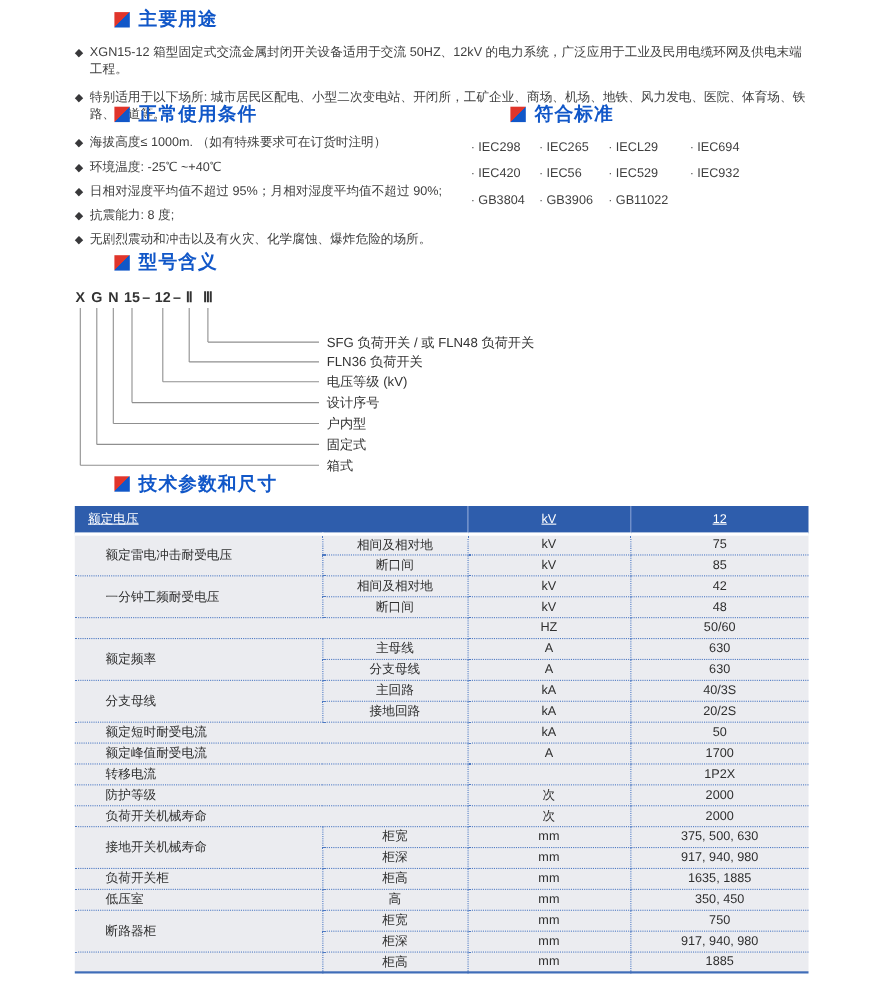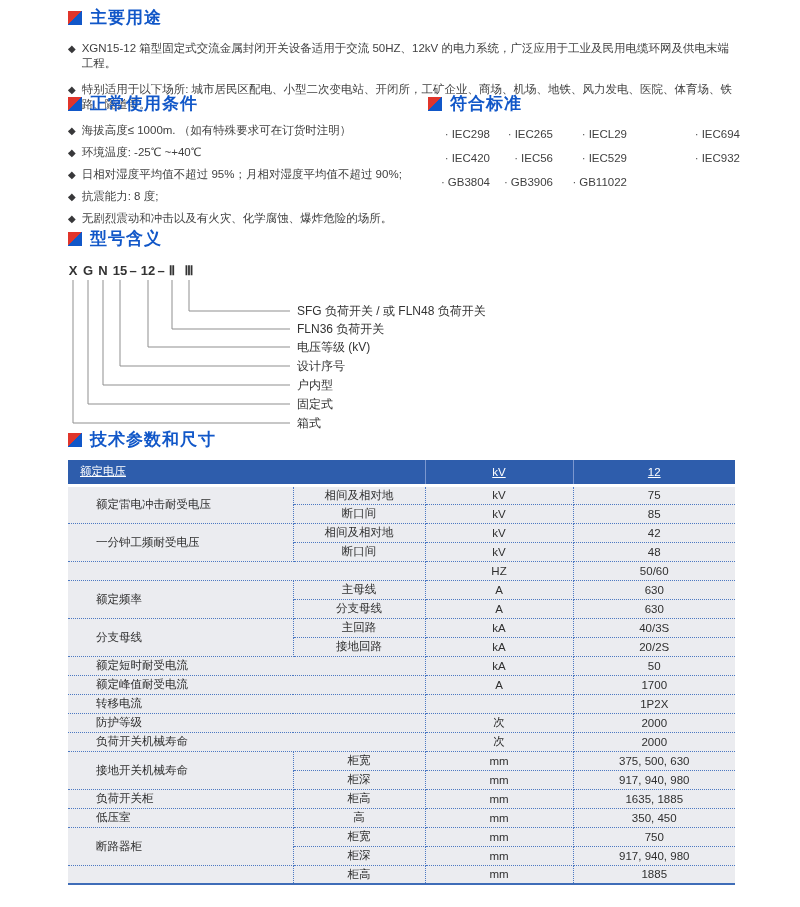--- a/index.html
+++ b/index.html
@@ -9,7 +9,7 @@
     font-family:"Liberation Sans", sans-serif; color:#3c3c3c; overflow:hidden;
   }
   
-  .sec-title { display:flex; align-items:center; gap:8px; }
+  .sec-title { display:flex; align-items:center; gap:8px;margin-left:36px; }
   .sec-title .icon {
     width:14px; height:14px; display:inline-block;
     background:linear-gradient(135deg,#e0352b 0 49%,#1157c8 49% 100%);

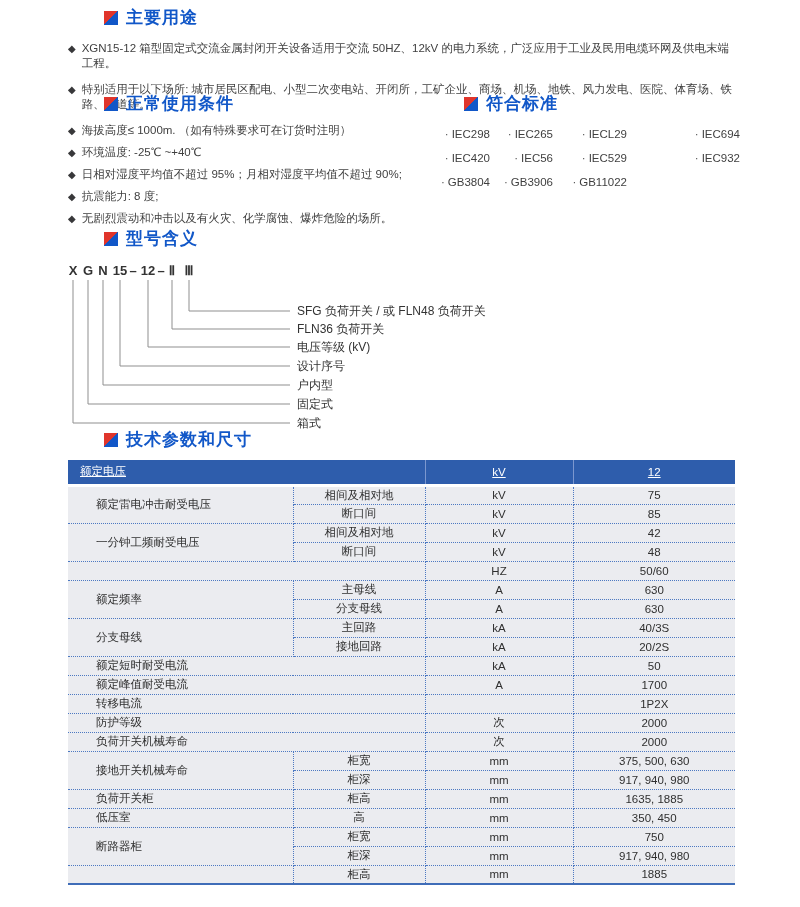--- a/index.html
+++ b/index.html
@@ -26,7 +26,7 @@
   .sec-conditions .bullet { margin-top:7px; }
   
   .std-grid { margin-top:12px; font-size:11.5px; color:#3f3f3f; }
-  .std-row { display:grid; grid-template-columns:62px 63px 74px auto; margin-bottom:12px;text-align:right; }
+  .std-row { display:grid; grid-template-columns:62px 63px 74px auto; margin-bottom:12px; }
   .std-item { white-space:nowrap; }
   .std-item .dot { color:#555; margin-right:3px; }
   

